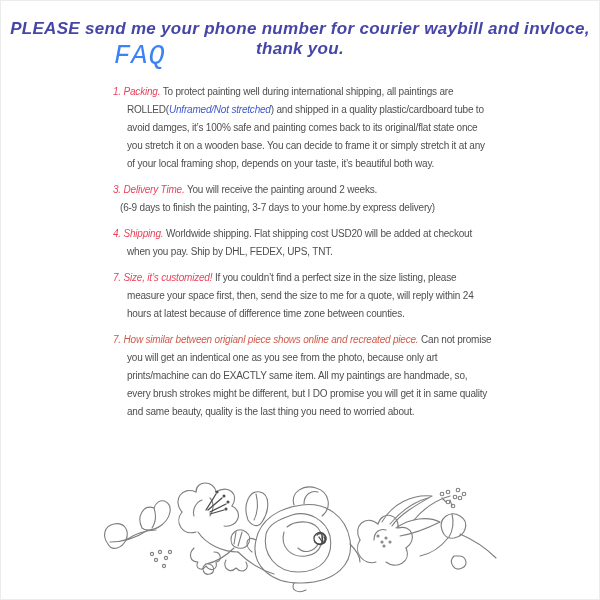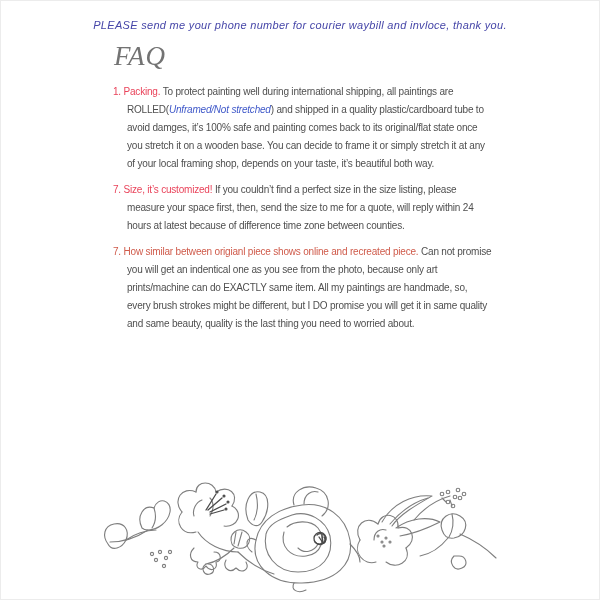--- a/index.html
+++ b/index.html
@@ -21,8 +21,8 @@
     position: absolute;
     top: 19px; left: 0; width: 100%;
     text-align: center;
-    font-size: 11px;
-    font-weight: normal;
+    font-size: 17px;
+    font-weight: bold;
     font-style: italic;
     letter-spacing: 0.3px;
     color: var(--notice-blue, #4646a8);

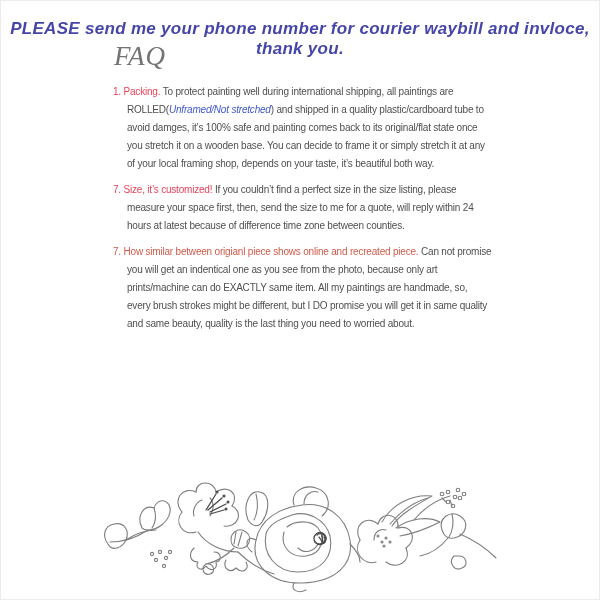--- a/index.html
+++ b/index.html
@@ -30,11 +30,11 @@
   .faq-title {
     position: absolute;
     top: 41px; left: 114px;
-    font-family: Liberation Serif, serif;
+    font-family: Liberation Mono, monospace;
     font-style: italic;
     font-size: 27px;
     letter-spacing: 1px;
-    color: #737373;
+    color: #3b82f6;
   }
   .faq-list {
     position: absolute;

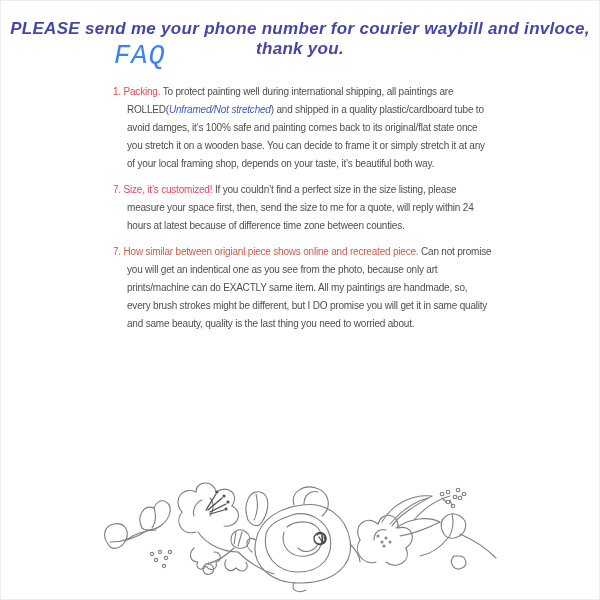--- a/index.html
+++ b/index.html
@@ -53,7 +53,7 @@
     margin-bottom: 8px;
   }
   .faq-item:last-child { margin-bottom: 0; }
-  .faq-item .heading { color: var(--heading-red, #e9435a); }
+  .faq-item .heading { color: var(--heading-red, #e9435a); font-style: italic; }
   .faq-item.brick .heading { color: var(--heading-brick, #cf5a4a); }
   .link-text { color: var(--link-blue, #3f58c9); font-style: italic; }
   .sub-line {

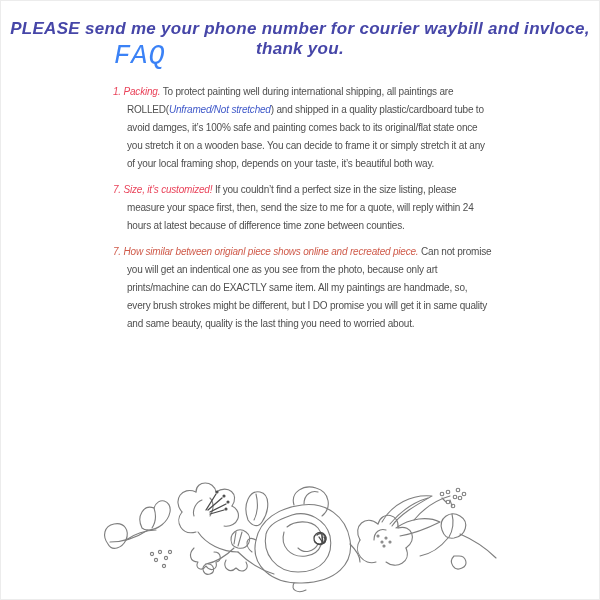--- a/index.html
+++ b/index.html
@@ -84,6 +84,11 @@
   </div>
 
 
+  <div class="faq-item">
+    <span class="heading">3. Delivery Time.</span>
+    <span>You will receive the painting around 2 weeks.</span>
+    <span class="sub-line">(6-9 days to finish the painting, 3-7 days to your home.by express delivery)</span>
+  </div>
 
 
   <div class="faq-item">

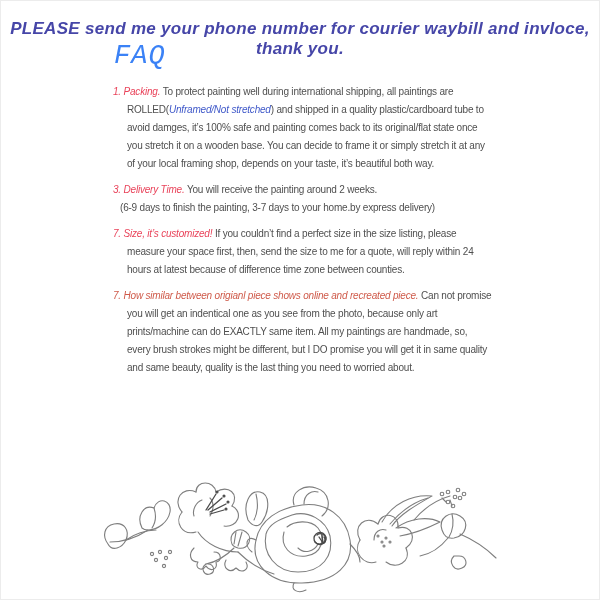--- a/index.html
+++ b/index.html
@@ -90,6 +90,10 @@
     <span class="sub-line">(6-9 days to finish the painting, 3-7 days to your home.by express delivery)</span>
   </div>
 
+  <div class="faq-item">
+    <span class="heading">4. Shipping.</span>
+    <span>Worldwide shipping. Flat shipping cost USD20 will be added at checkout when you pay. Ship by DHL, FEDEX, UPS, TNT.</span>
+  </div>
 
   <div class="faq-item">
     <span class="heading">7. Size, it’s customized!</span>

